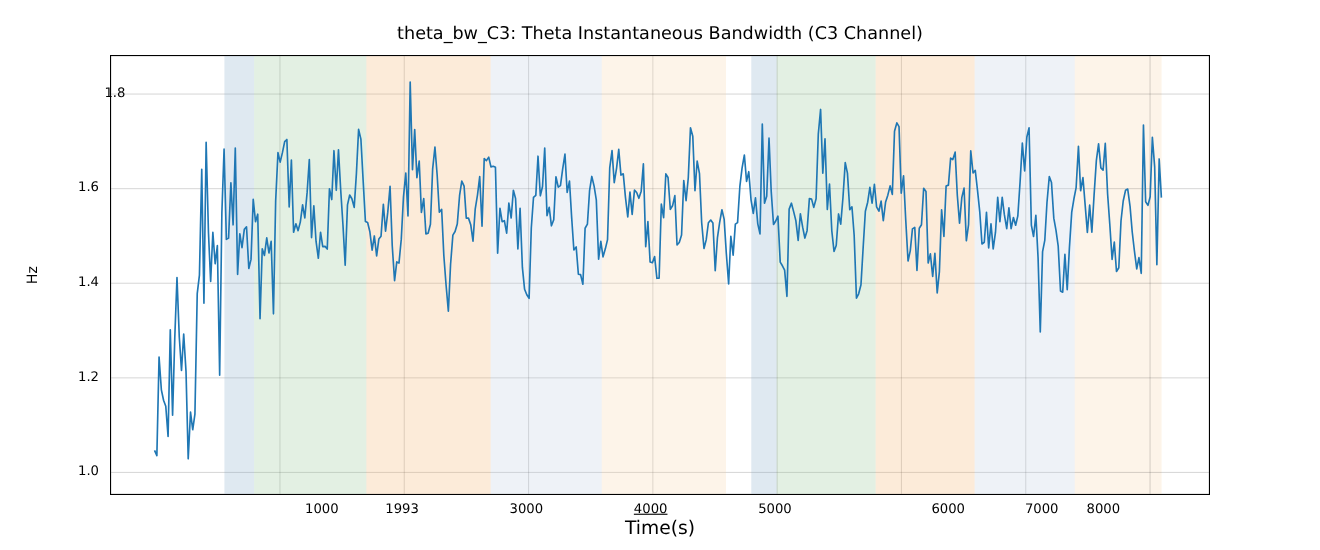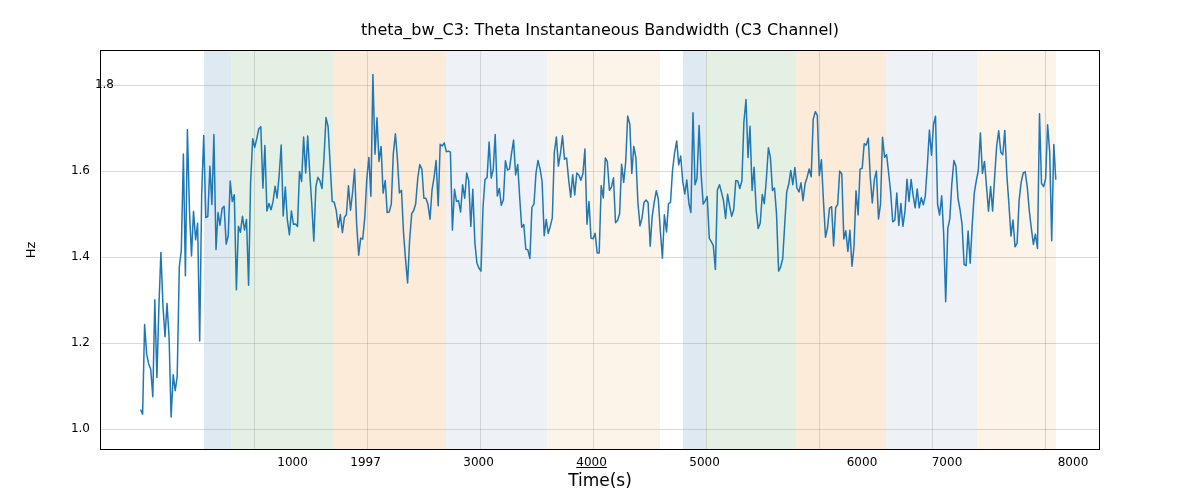--- a/index.html
+++ b/index.html
@@ -118,7 +118,7 @@
     <div class="ytick" style="top: 170.43px;">1.6</div>
     <div class="ytick" style="top: 84.4086px; margin-left: 24px;">1.8</div>
     <div class="xtick" style="left: 252.542px; margin-left: 40px;">1000</div>
-    <div class="xtick" style="left: 365.537px;">1997</div>
+    <div class="xtick" style="left: 365.537px;">1993</div>
     <div class="xtick" style="left: 478.531px;">3000</div>
     <div class="xtick" style="left: 591.525px; text-decoration: underline;">4000</div>
     <div class="xtick" style="left: 704.52px;">5000</div>

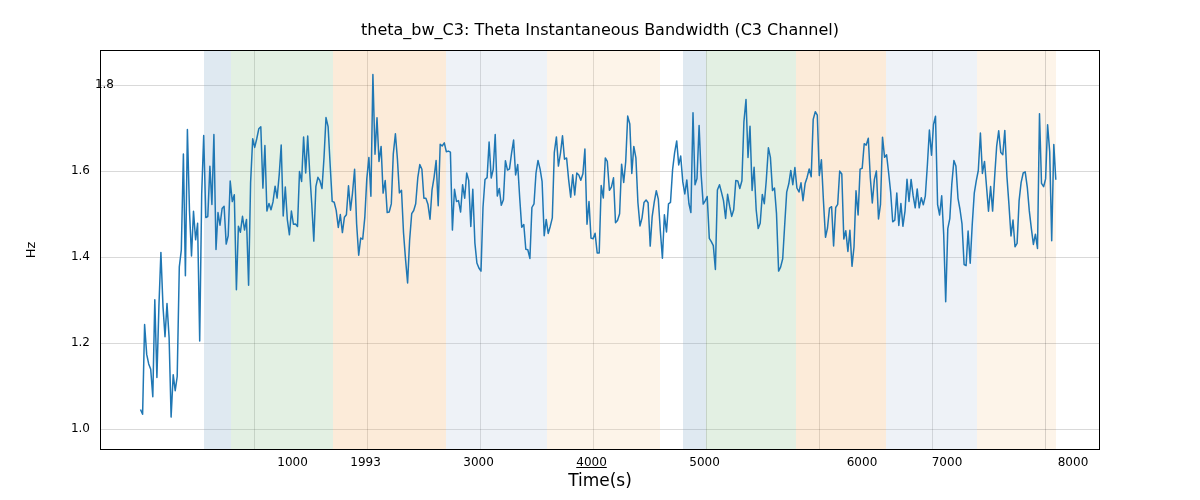--- a/index.html
+++ b/index.html
@@ -124,7 +124,7 @@
     <div class="xtick" style="left: 704.52px;">5000</div>
     <div class="xtick" style="left: 862px;">6000</div>
     <div class="xtick" style="left: 947px;">7000</div>
-    <div class="xtick" style="left: 1073px; text-align: right;">8000</div>
+    <div class="xtick" style="left: 1003px; text-align: right;">8000</div>
   </div>
 
 </body></html>

